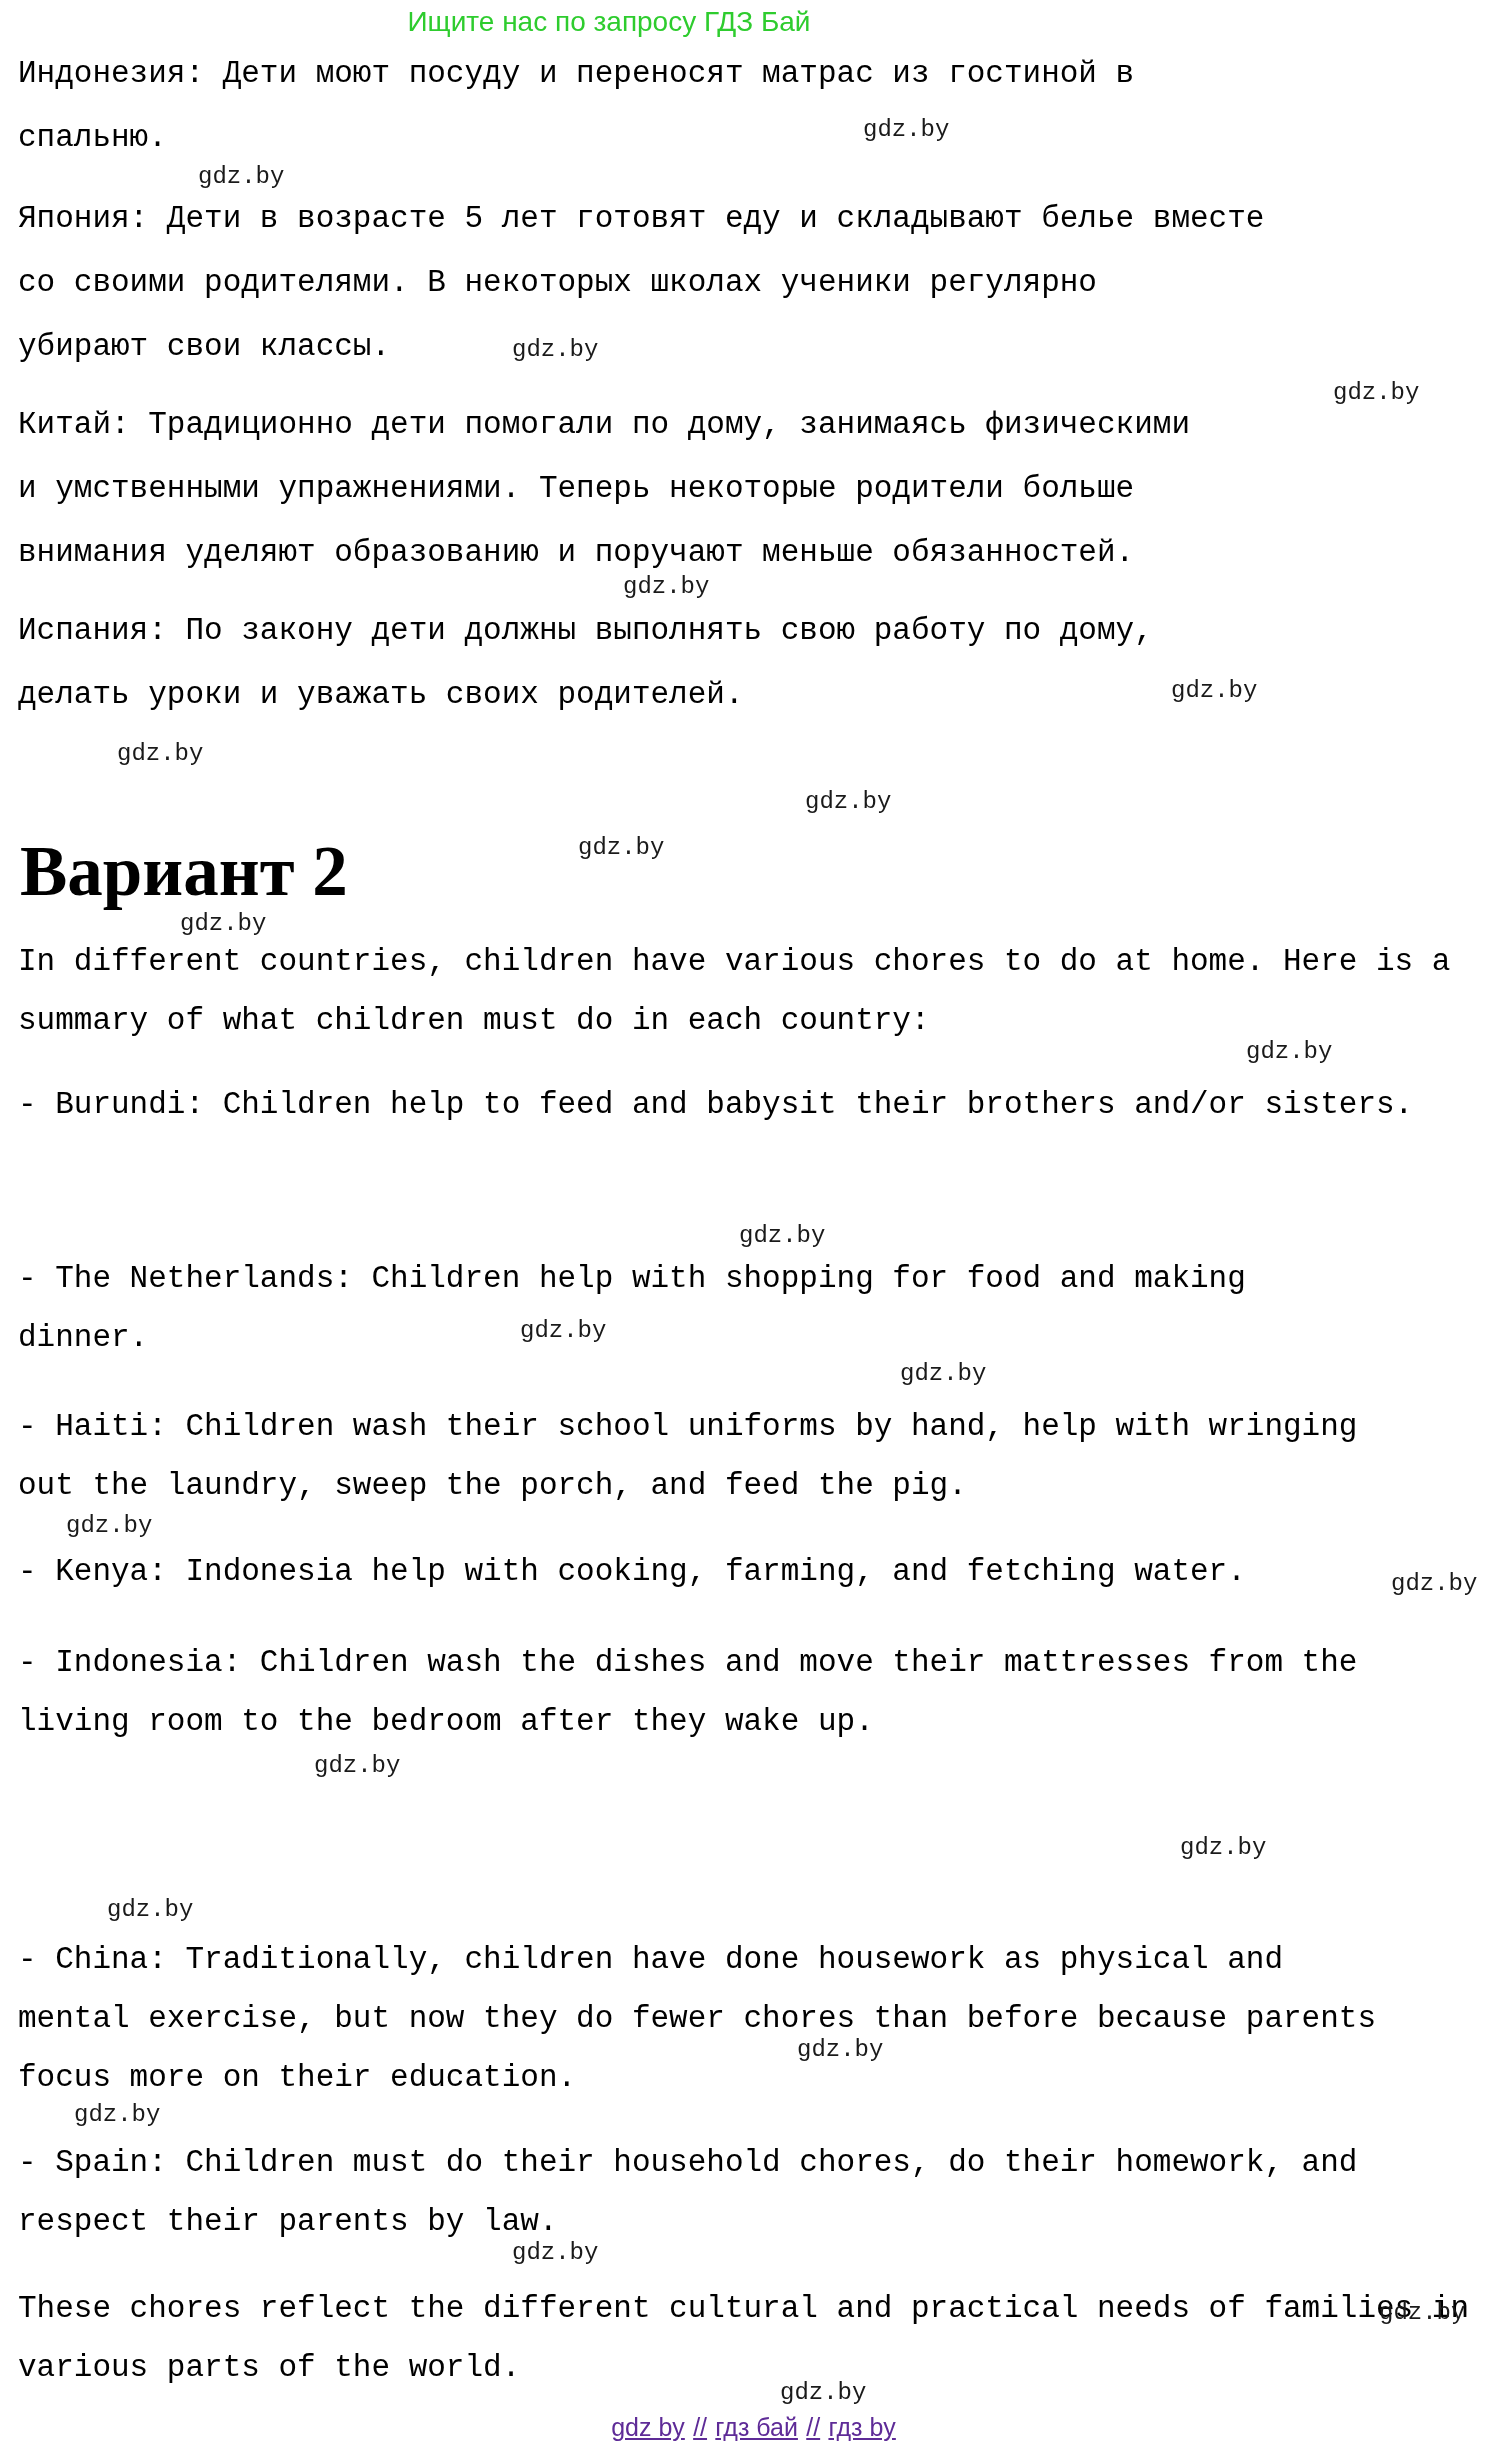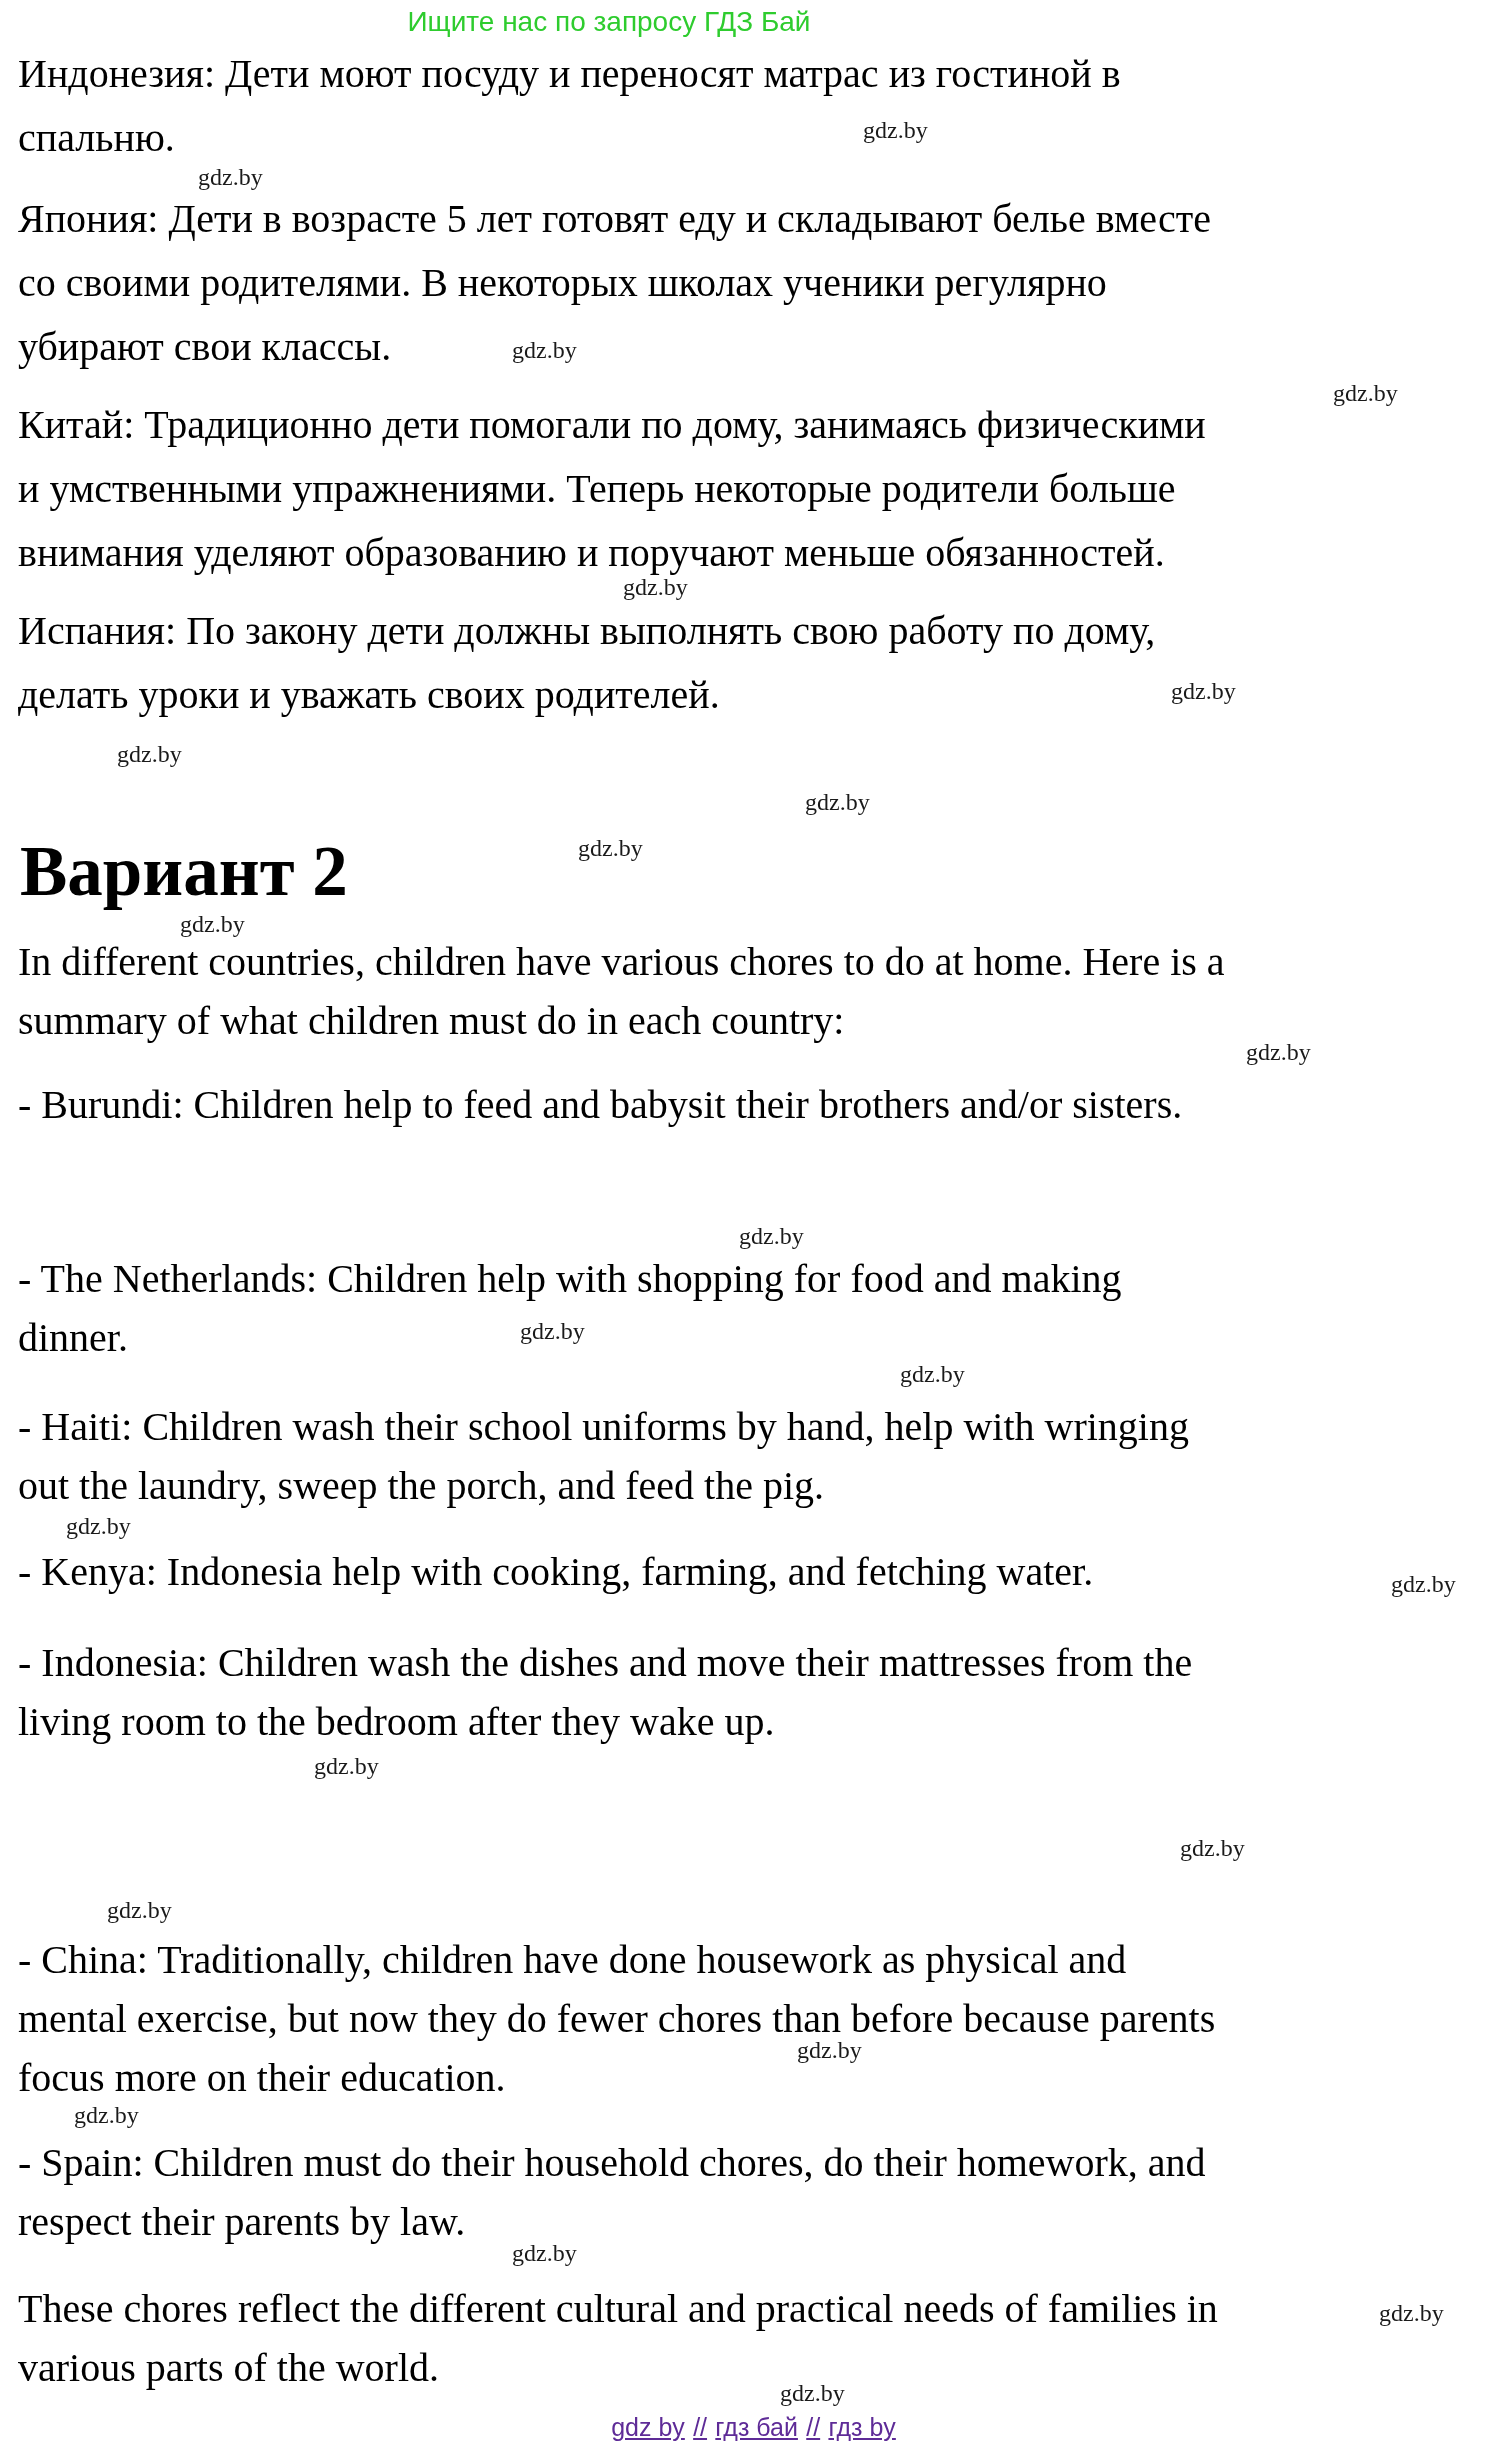--- a/index.html
+++ b/index.html
@@ -23,8 +23,8 @@
 
   .para {
     position: absolute; left: 18px; right: 17px;
-    font-family: Liberation Serif, serif;
-    font-size: 40px;
+    font-family: Liberation Mono, monospace;
+    font-size: 31px;
     white-space: pre-line;
     color: #000;
   }

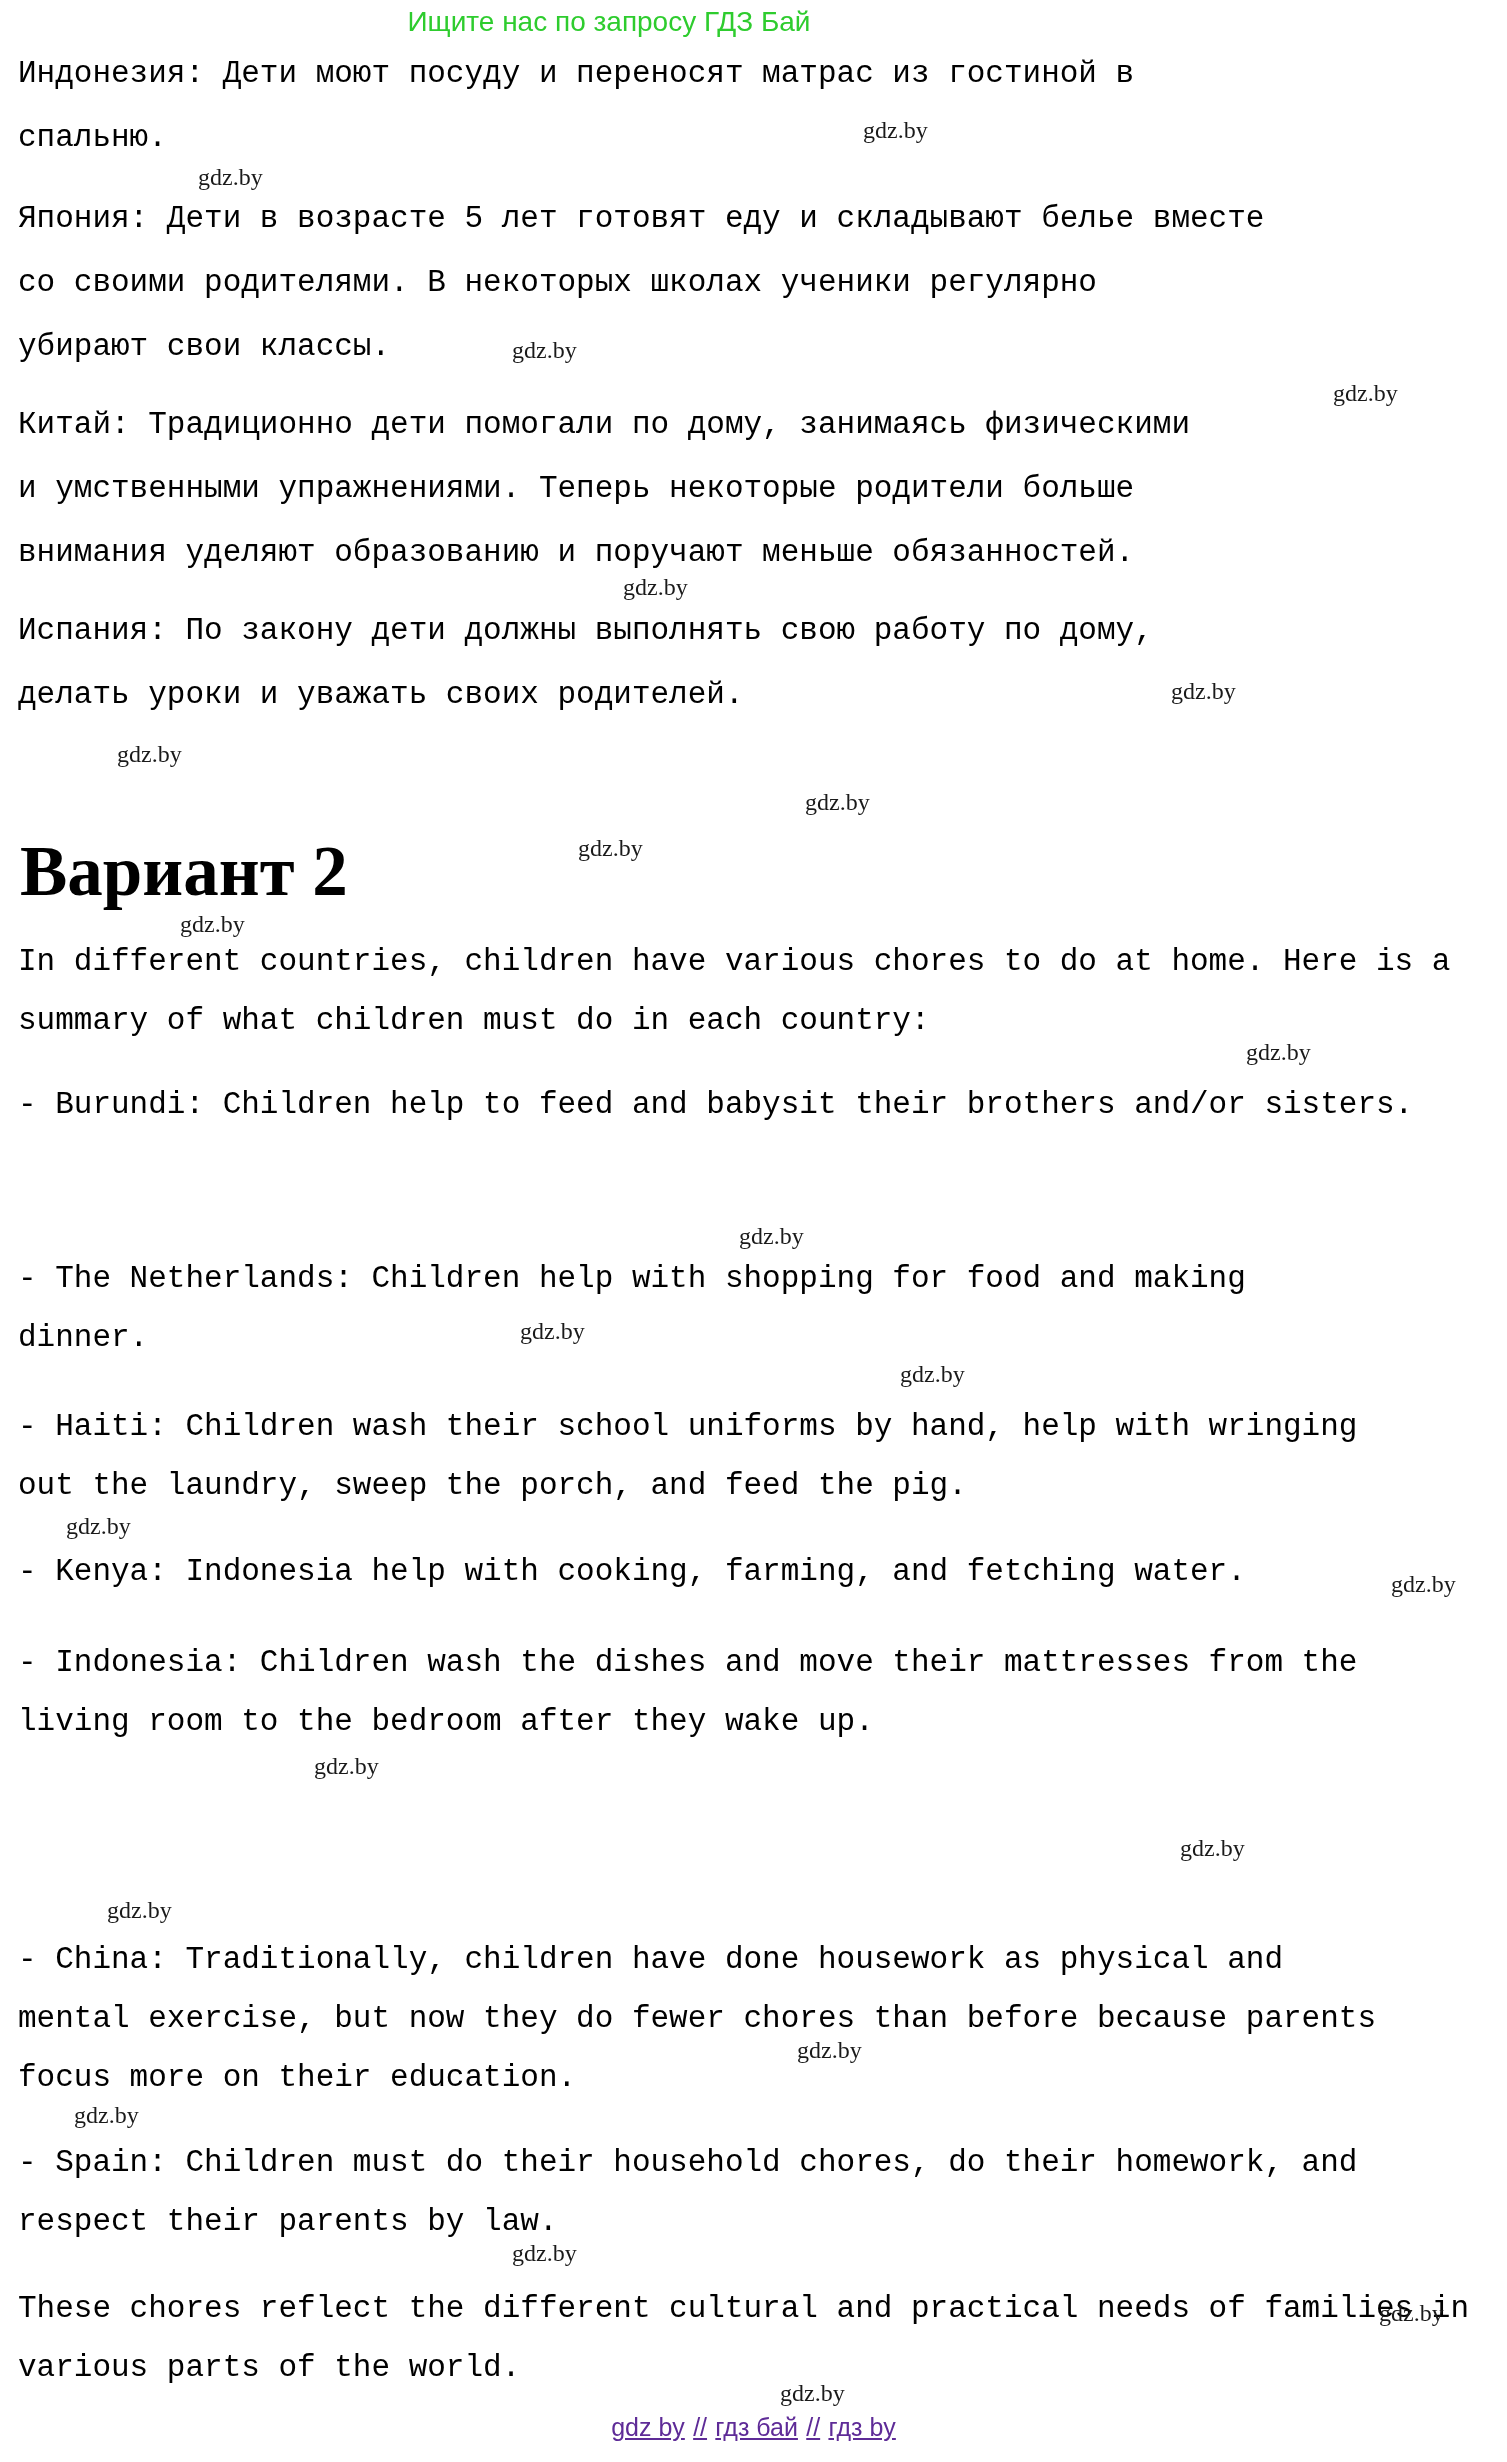--- a/index.html
+++ b/index.html
@@ -41,7 +41,7 @@
 
   .wm {
     position: absolute;
-    font-family: Liberation Serif, serif;
+    font-family: Liberation Mono, monospace;
     font-size: 24px; line-height: 28px;
     color: #1a1a1a;
     white-space: nowrap;

